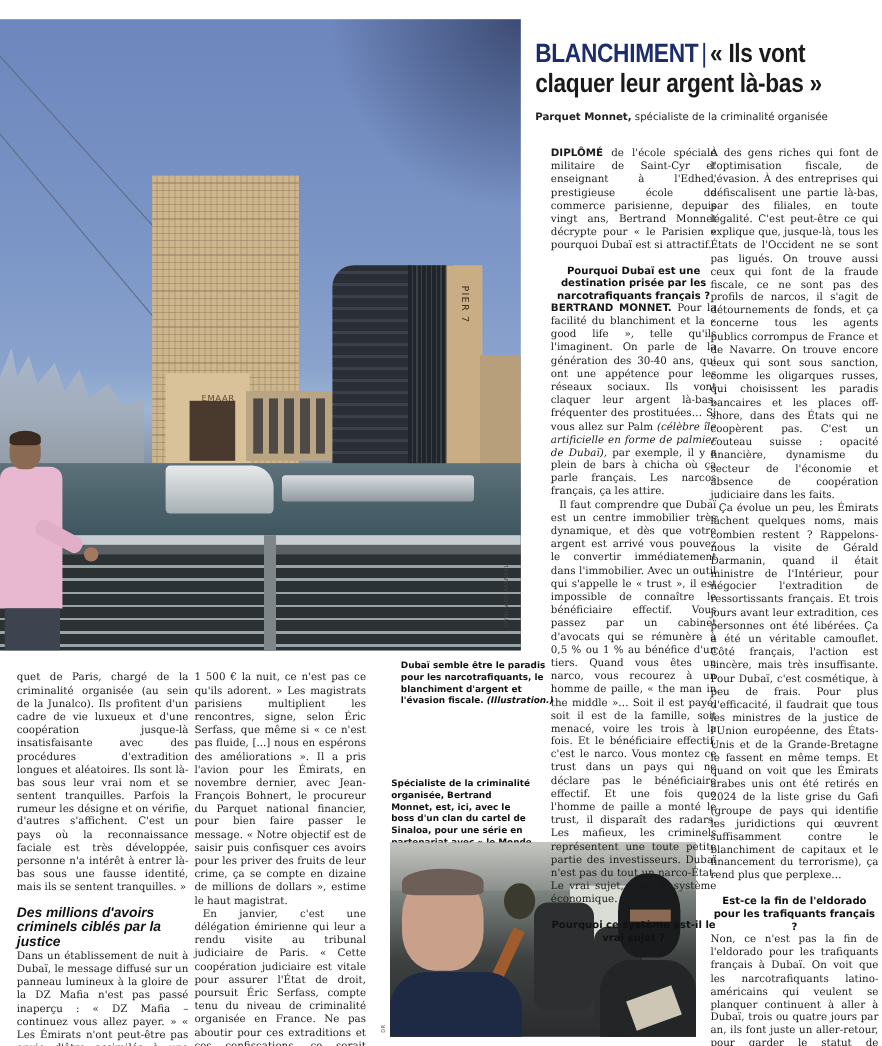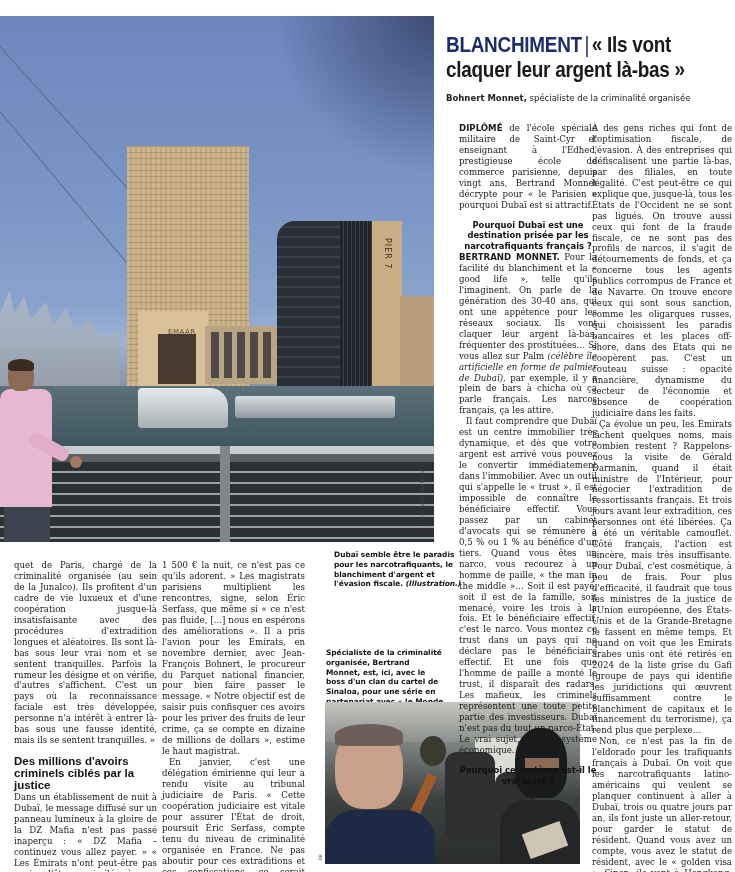--- a/index.html
+++ b/index.html
@@ -120,7 +120,7 @@
   <span class="kicker">BLANCHIMENT</span><span class="sep">|</span><span>« Ils vont claquer leur argent là-bas »</span>
 </div>
 <div class="byline">
-  <b>Bohnert Monnet,</b><span> spécialiste de la criminalité organisée</span>
+  <b>Parquet Monnet,</b><span> spécialiste de la criminalité organisée</span>
 </div>
 
 <div class="col col-a">

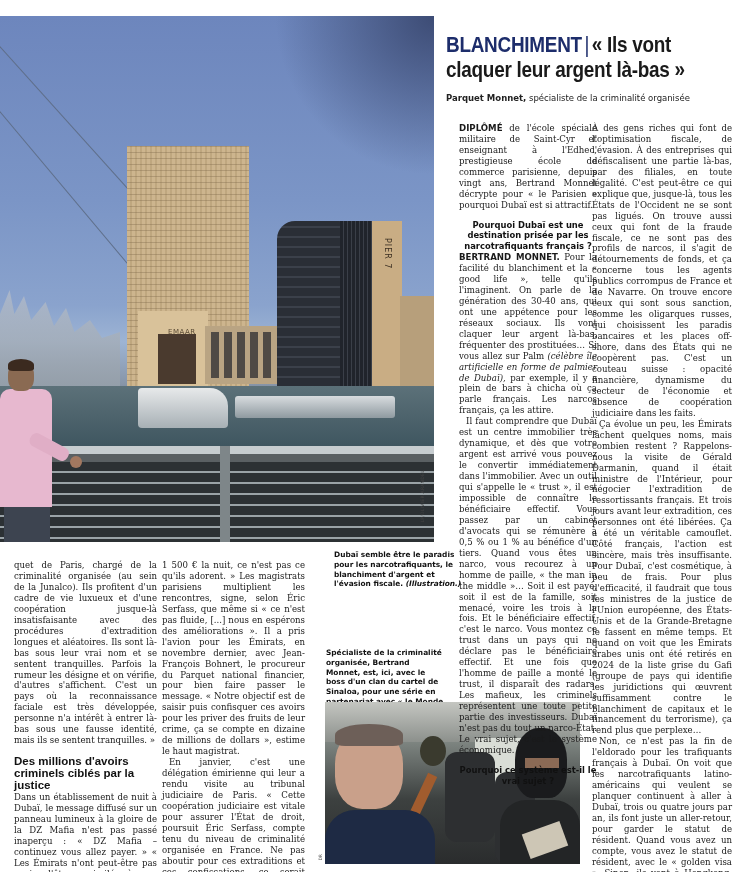--- a/index.html
+++ b/index.html
@@ -167,6 +167,7 @@
 <div class="col col-d">
   <p>À des gens riches qui font de l'optimisation fiscale, de l'évasion. À des entreprises qui défiscalisent une partie là-bas, par des filiales, en toute légalité. C'est peut-être ce qui explique que, jusque-là, tous les États de l'Occident ne se sont pas ligués. On trouve aussi ceux qui font de la fraude fiscale, ce ne sont pas des profils de narcos, il s'agit de détournements de fonds, et ça concerne tous les agents publics corrompus de France et de Navarre. On trouve encore ceux qui sont sous sanction, comme les oligarques russes, qui choisissent les paradis bancaires et les places off-shore, dans des États qui ne coopèrent pas. C'est un couteau suisse : opacité financière, dynamisme du secteur de l'économie et absence de coopération judiciaire dans les faits.</p>
   <p>Ça évolue un peu, les Émirats lâchent quelques noms, mais combien restent ? Rappelons-nous la visite de Gérald Darmanin, quand il était ministre de l'Intérieur, pour négocier l'extradition de ressortissants français. Et trois jours avant leur extradition, ces personnes ont été libérées. Ça a été un véritable camouflet. Côté français, l'action est sincère, mais très insuffisante. Pour Dubaï, c'est cosmétique, à peu de frais. Pour plus d'efficacité, il faudrait que tous les ministres de la justice de l'Union européenne, des États-Unis et de la Grande-Bretagne le fassent en même temps. Et quand on voit que les Émirats arabes unis ont été retirés en 2024 de la liste grise du Gafi (groupe de pays qui identifie les juridictions qui œuvrent suffisamment contre le blanchiment de capitaux et le financement du terrorisme), ça rend plus que perplexe…</p>
+  <div class="q">Est-ce la fin de l'eldorado pour les trafiquants français ?</div>
   <p>Non, ce n'est pas la fin de l'eldorado pour les trafiquants français à Dubaï. On voit que les narcotrafiquants latino-américains qui veulent se planquer continuent à aller à Dubaï, trois ou quatre jours par an, ils font juste un aller-retour, pour garder le statut de résident. Quand vous avez un compte, vous avez le statut de résident, avec le « golden visa ». Sinon, ils vont à Hongkong. C'était déjà le cas des Néerlandais de la Mocro Mafia, qui maintenant font profil bas à Dubaï, très peu y vivent. Hongkong attire beaucoup, même si pour l'immobilier c'est moins dynamique que Dubaï. Mais ils savent qu'en matière de coopération, il ne se passera rien, la Chine ne communiquera rien du tout.</p>
 </div>
 

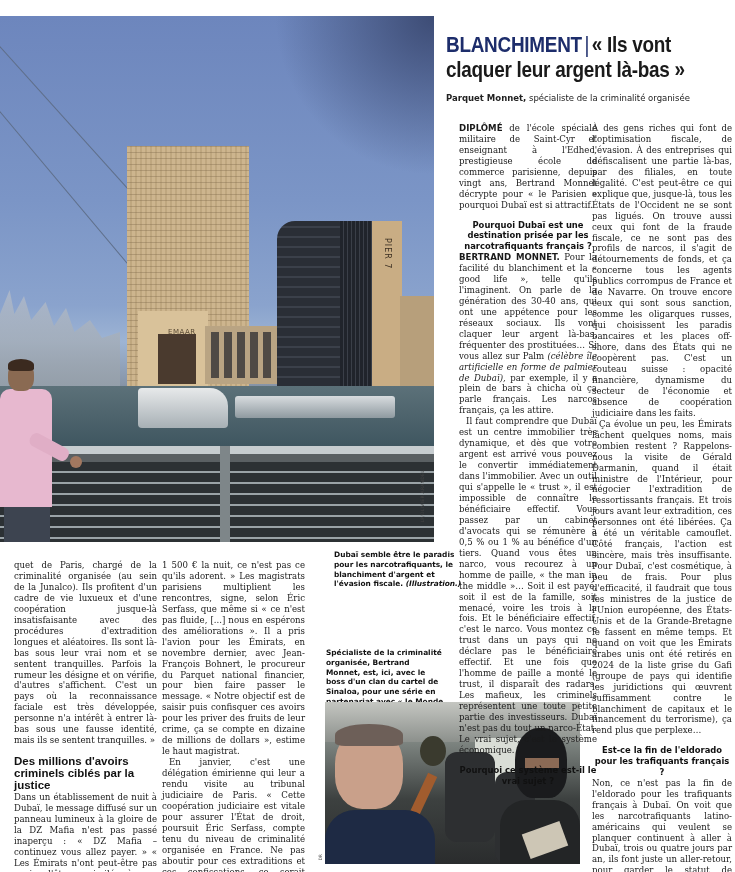--- a/index.html
+++ b/index.html
@@ -54,7 +54,7 @@
   .col p { margin:0; }
   .col p + p { text-indent:7px; }
   .col .q { font-family:"DejaVu Sans", sans-serif; font-weight:bold; font-size:8.4px; line-height:10.8px; margin-top:9px; text-align:center; color:#111; }
-  .col .sub { font-family:"Liberation Sans", sans-serif; font-weight:bold; font-size:11.5px; line-height:12px; margin-top:9px; margin-bottom:1px; text-align:left; color:#111; }
+  .col .sub { font-family:"Liberation Sans", sans-serif; font-weight:bold; font-size:11.5px; line-height:12px; margin-top:9px; margin-bottom:1px; text-align:left; color:#111;font-style:italic; }
   .lead-cap { font-family:"DejaVu Sans", sans-serif; font-weight:bold; }
   .ans { font-family:"DejaVu Sans", sans-serif; font-weight:bold; }
   .col-a { left:14px; top:560px; width:143px; }

